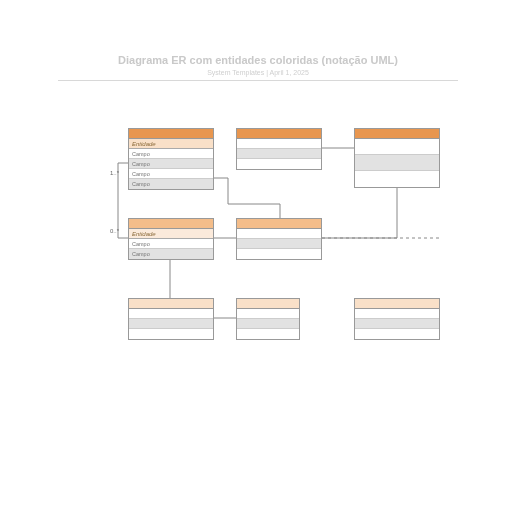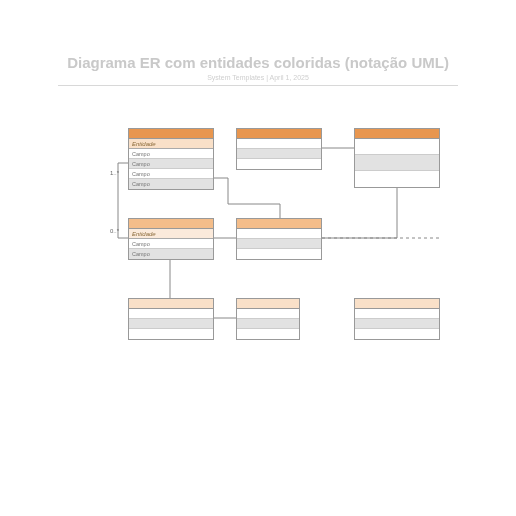--- a/index.html
+++ b/index.html
@@ -16,7 +16,7 @@
     padding-top: 54px;
   }
   .title {
-    font-size: 15px;
+    font-size: 11px;
     font-weight: bold;
     color: #c9c9c9;
   }

